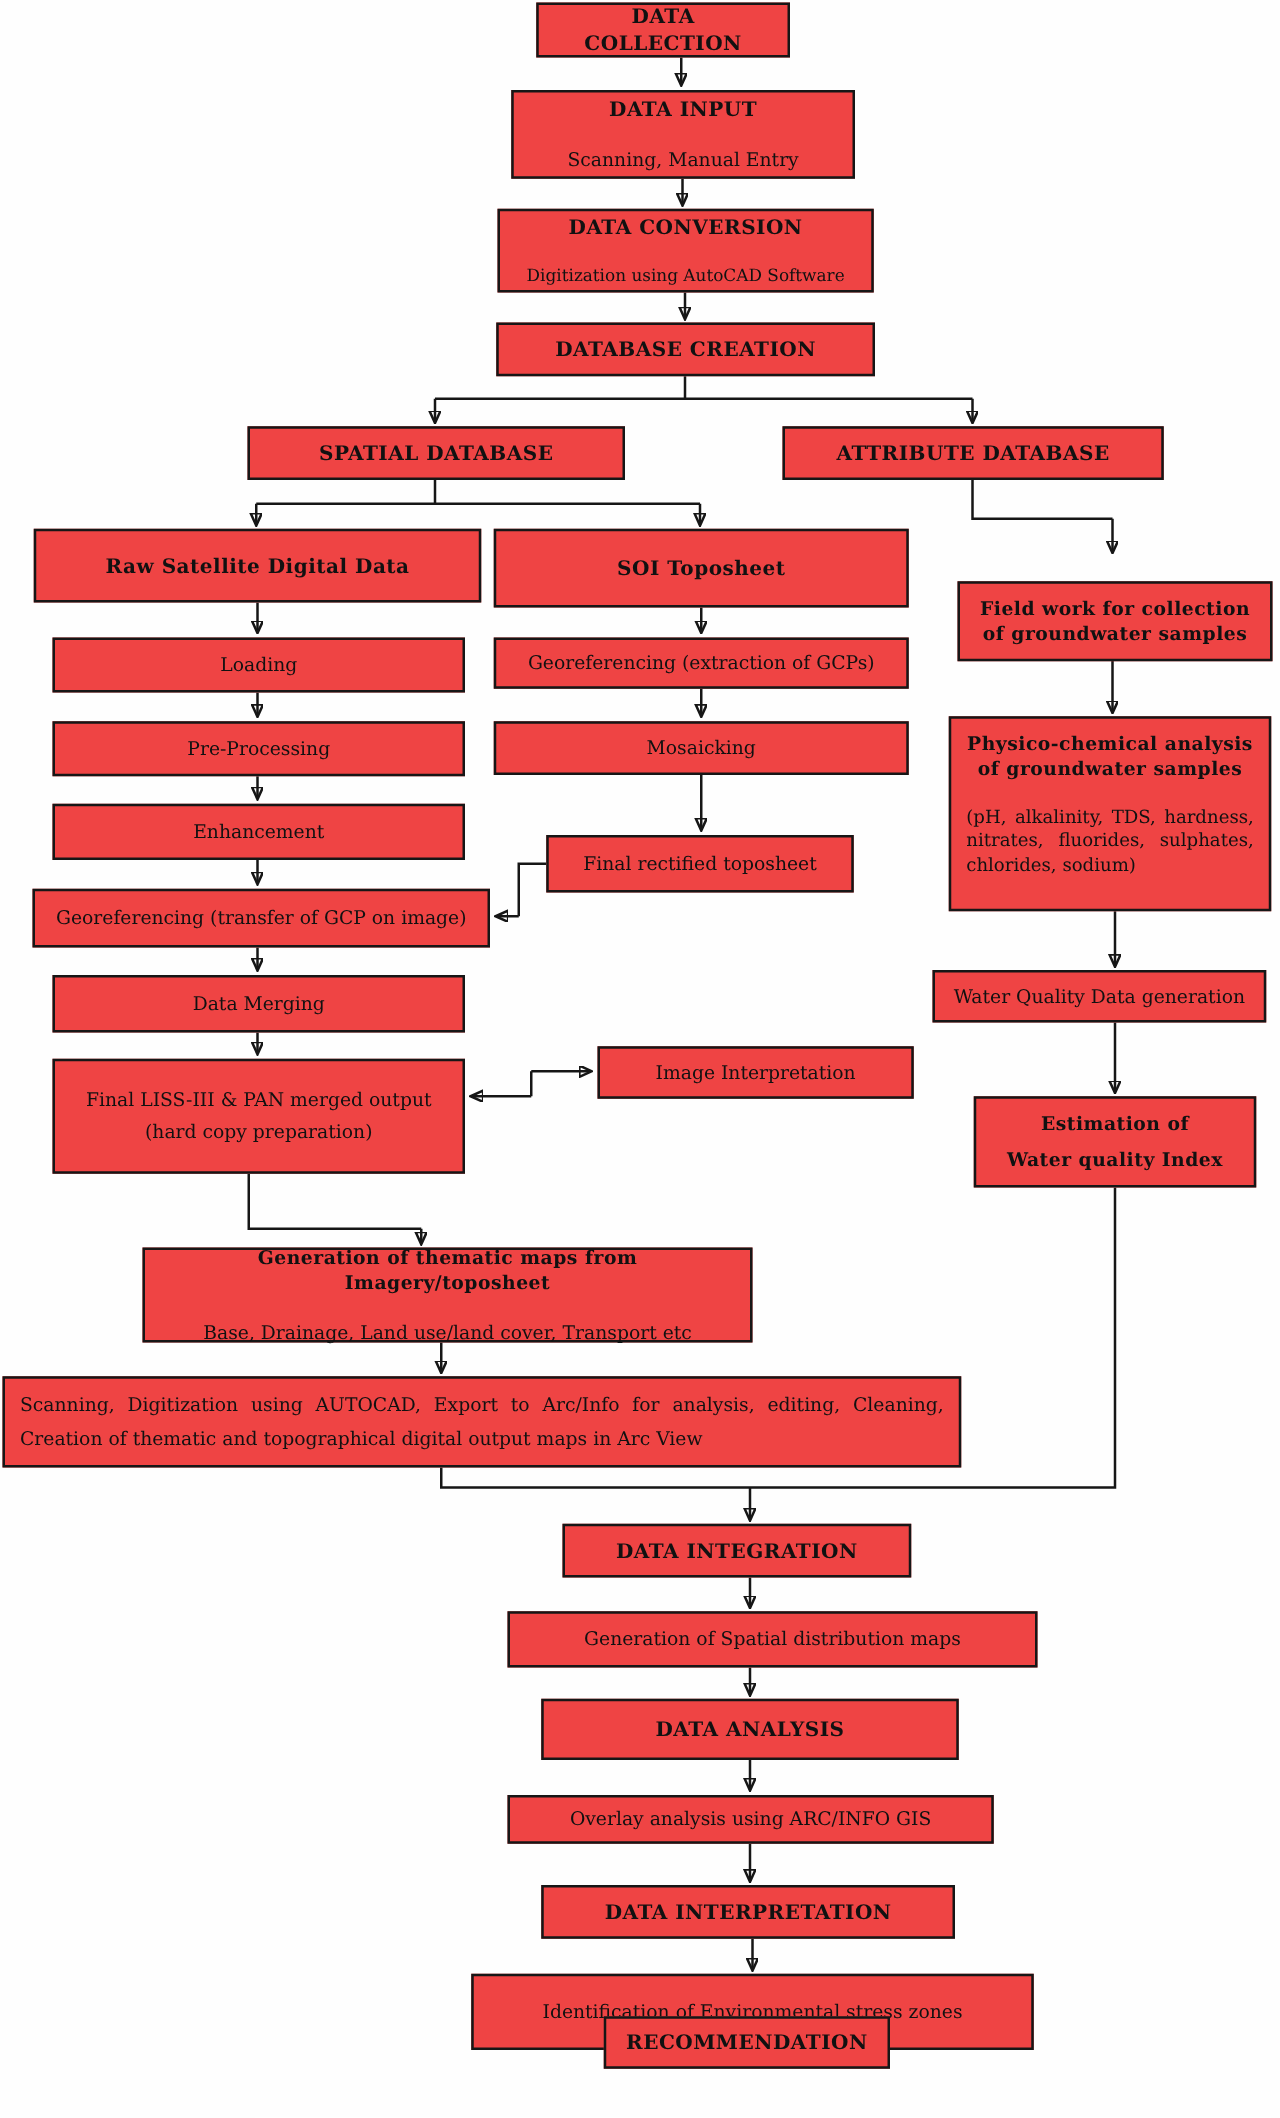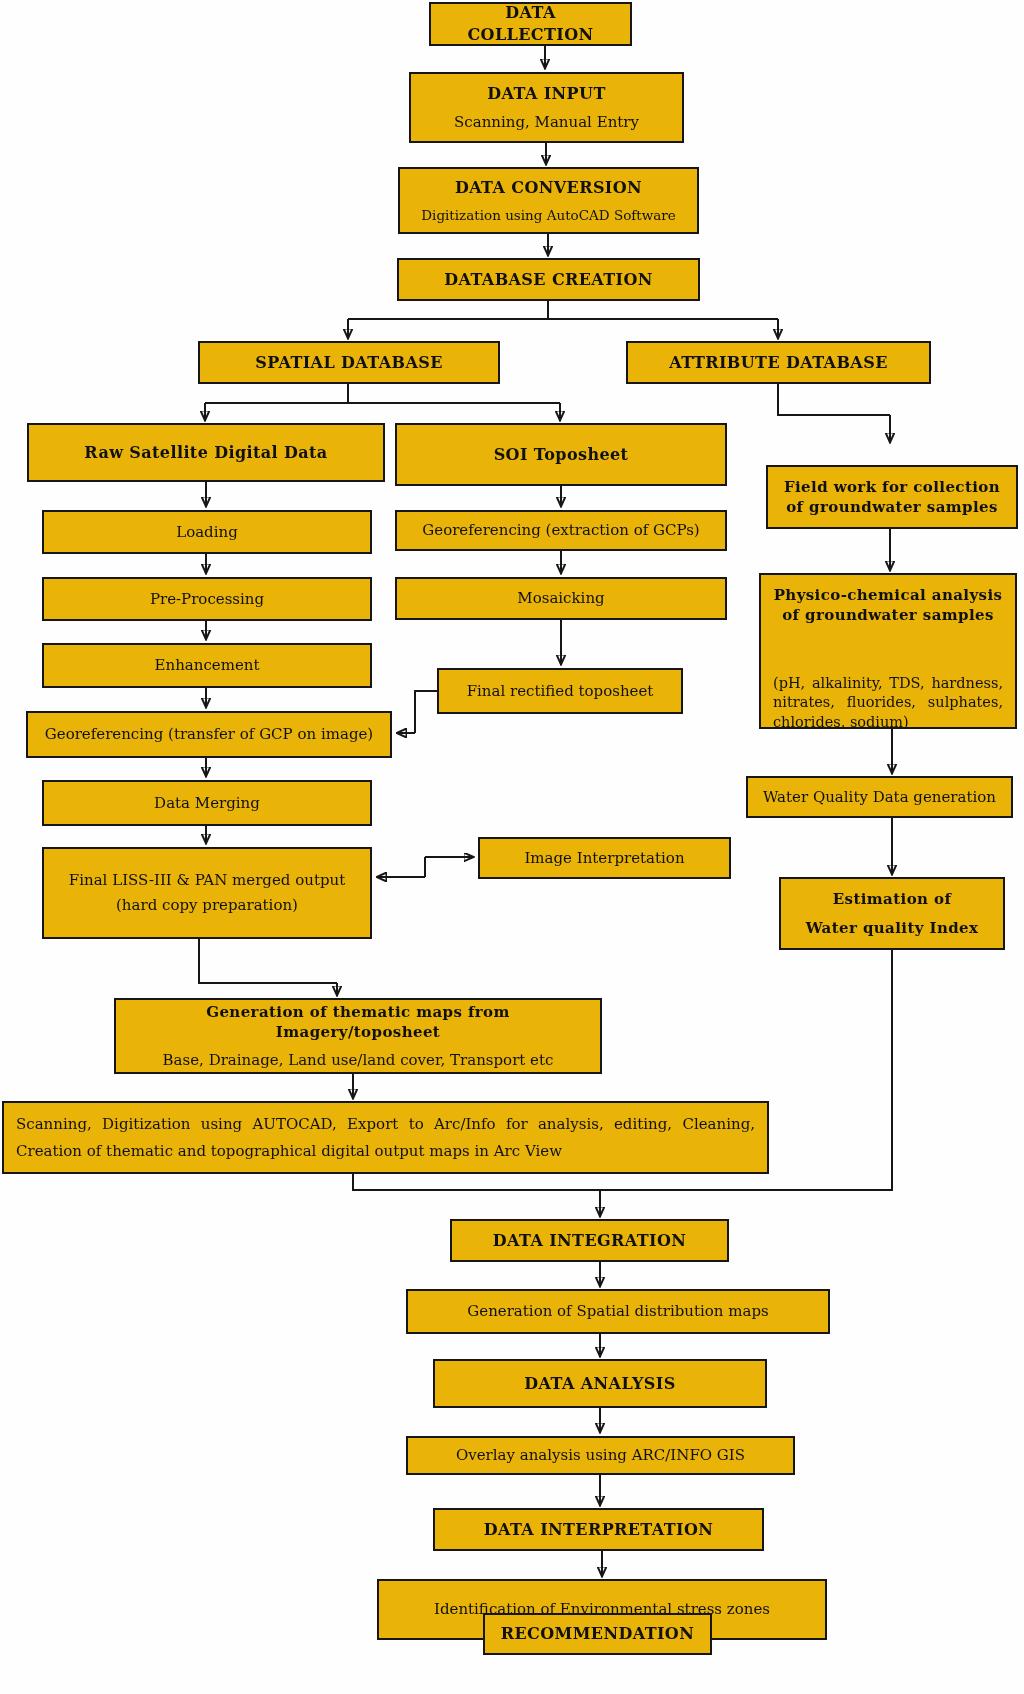--- a/index.html
+++ b/index.html
@@ -5,7 +5,7 @@
   html,body{margin:0;padding:0;background:#ffffff;}
   body{width:1024px;height:1694px;position:relative;font-family:"DejaVu Serif","Liberation Serif",serif;color:#111;}
   #canvas{position:absolute;left:0;top:0;width:1024px;height:1694px;background:#fefefe;overflow:hidden;}
-  .node{position:absolute;background:#eab308;border:2px solid #161616;box-sizing:border-box;
+  .node{position:absolute;background:#ef4444;border:2px solid #161616;box-sizing:border-box;
         display:flex;flex-direction:column;justify-content:center;align-items:center;
         text-align:center;padding:13px 12px;line-height:1.35;}
   .node .t{font-weight:bold;font-size:16px;letter-spacing:.4px;}

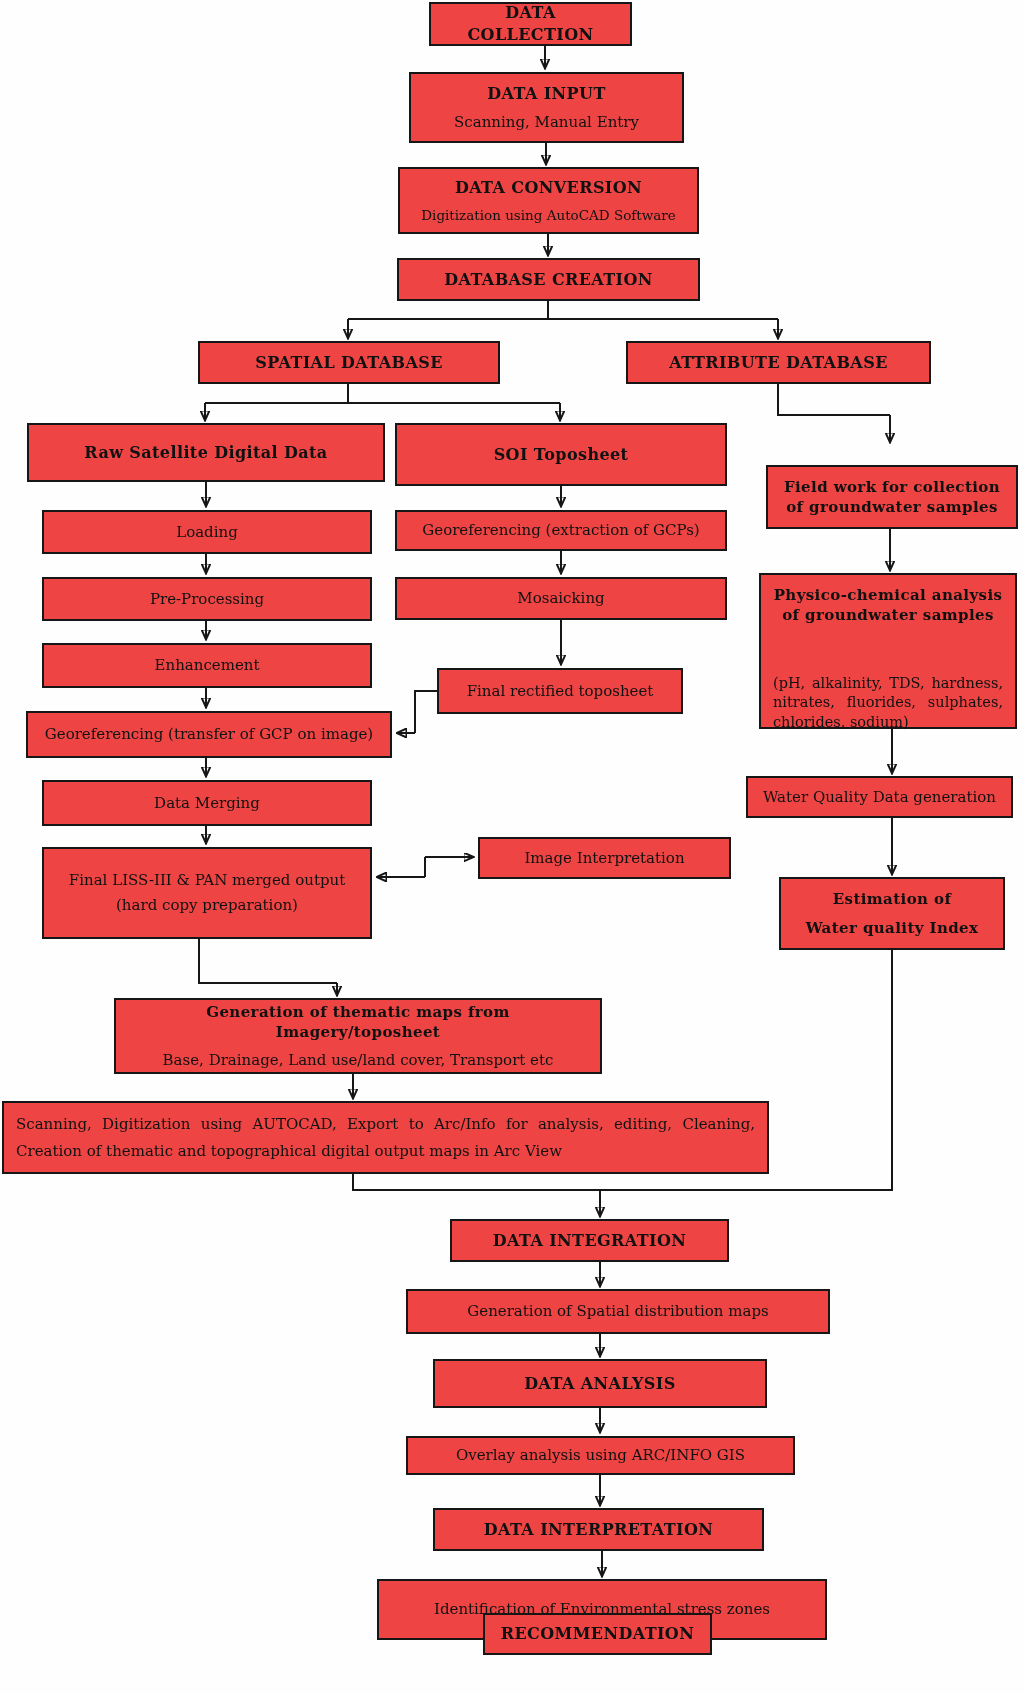--- a/index.html
+++ b/index.html
@@ -13,7 +13,7 @@
   .node .s.small{font-size:13.5px;}
   .node.justify{align-items:flex-start;text-align:justify;gap:40px;}
   .node.justify .s{text-align:justify;width:100%;}
-  .node .gap{margin-top:8px;}
+  .node .gap{margin-top:19px;}
   .est .t{line-height:1.9;}
   svg.wires{position:absolute;left:0;top:0;pointer-events:none;}
   svg.wires line, svg.wires path{stroke:#161616;stroke-width:2;fill:none;}

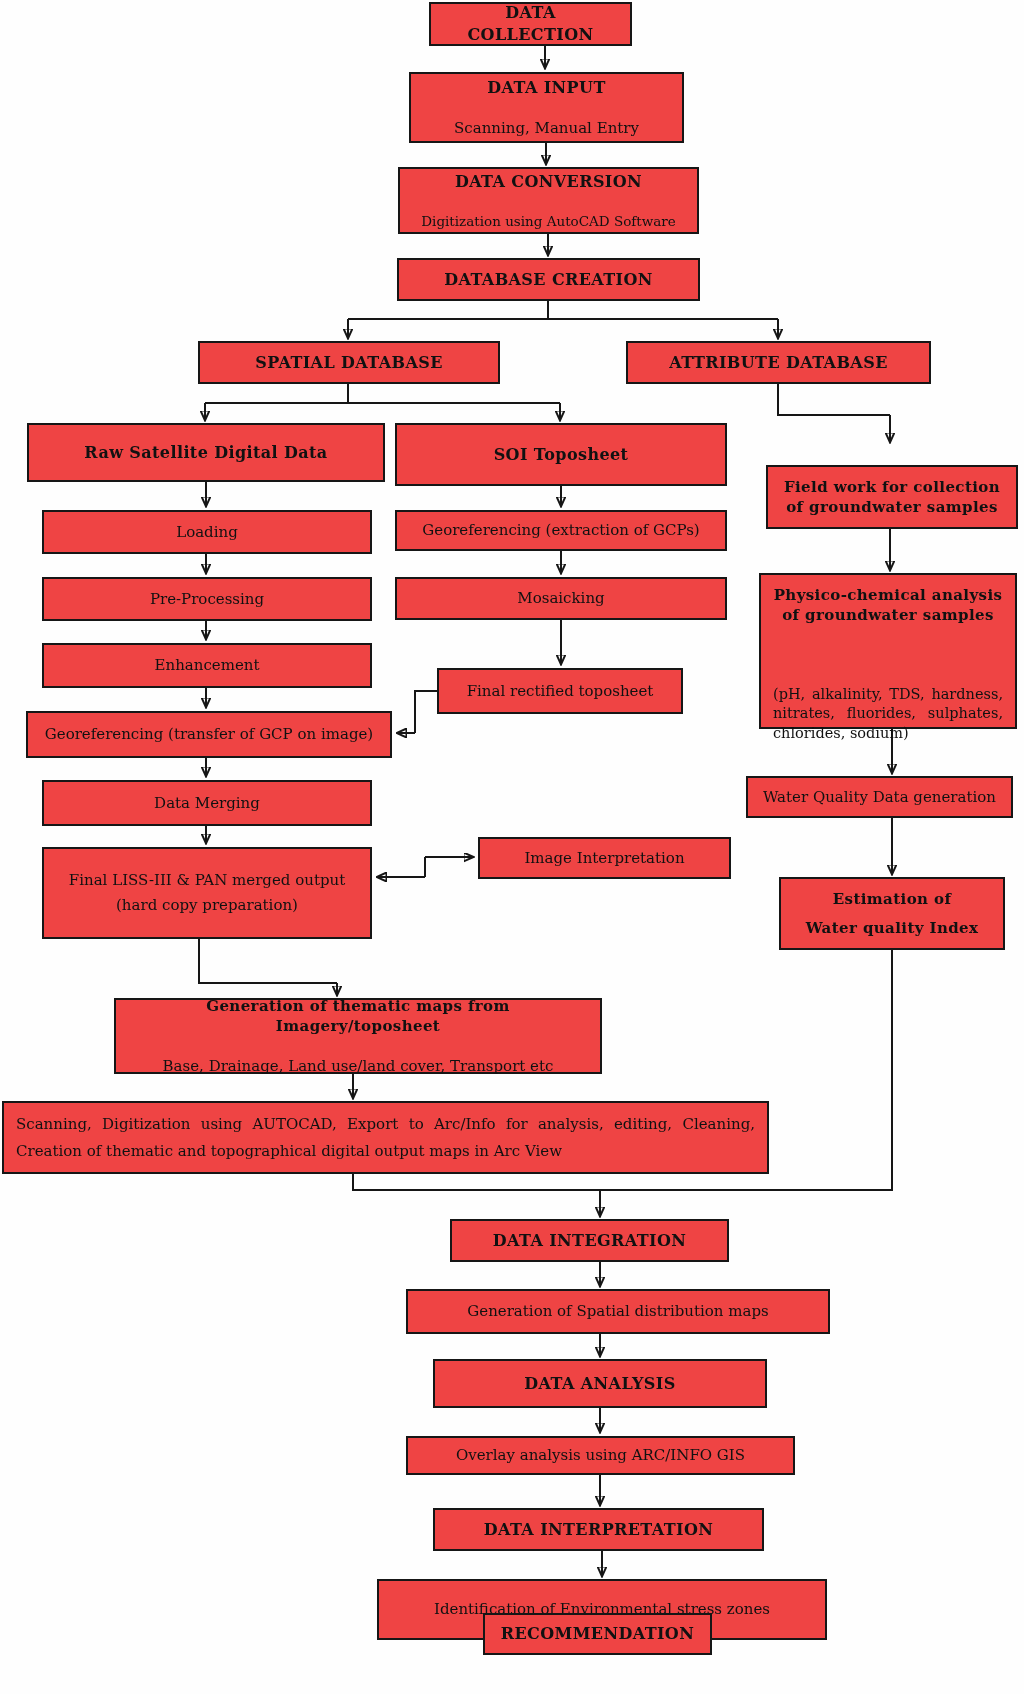--- a/index.html
+++ b/index.html
@@ -11,7 +11,7 @@
   .node .t{font-weight:bold;font-size:16px;letter-spacing:.4px;}
   .node .s{font-size:15px;}
   .node .s.small{font-size:13.5px;}
-  .node.justify{align-items:flex-start;text-align:justify;gap:40px;}
+  .node.justify{align-items:flex-start;text-align:justify;}
   .node.justify .s{text-align:justify;width:100%;}
   .node .gap{margin-top:19px;}
   .est .t{line-height:1.9;}

